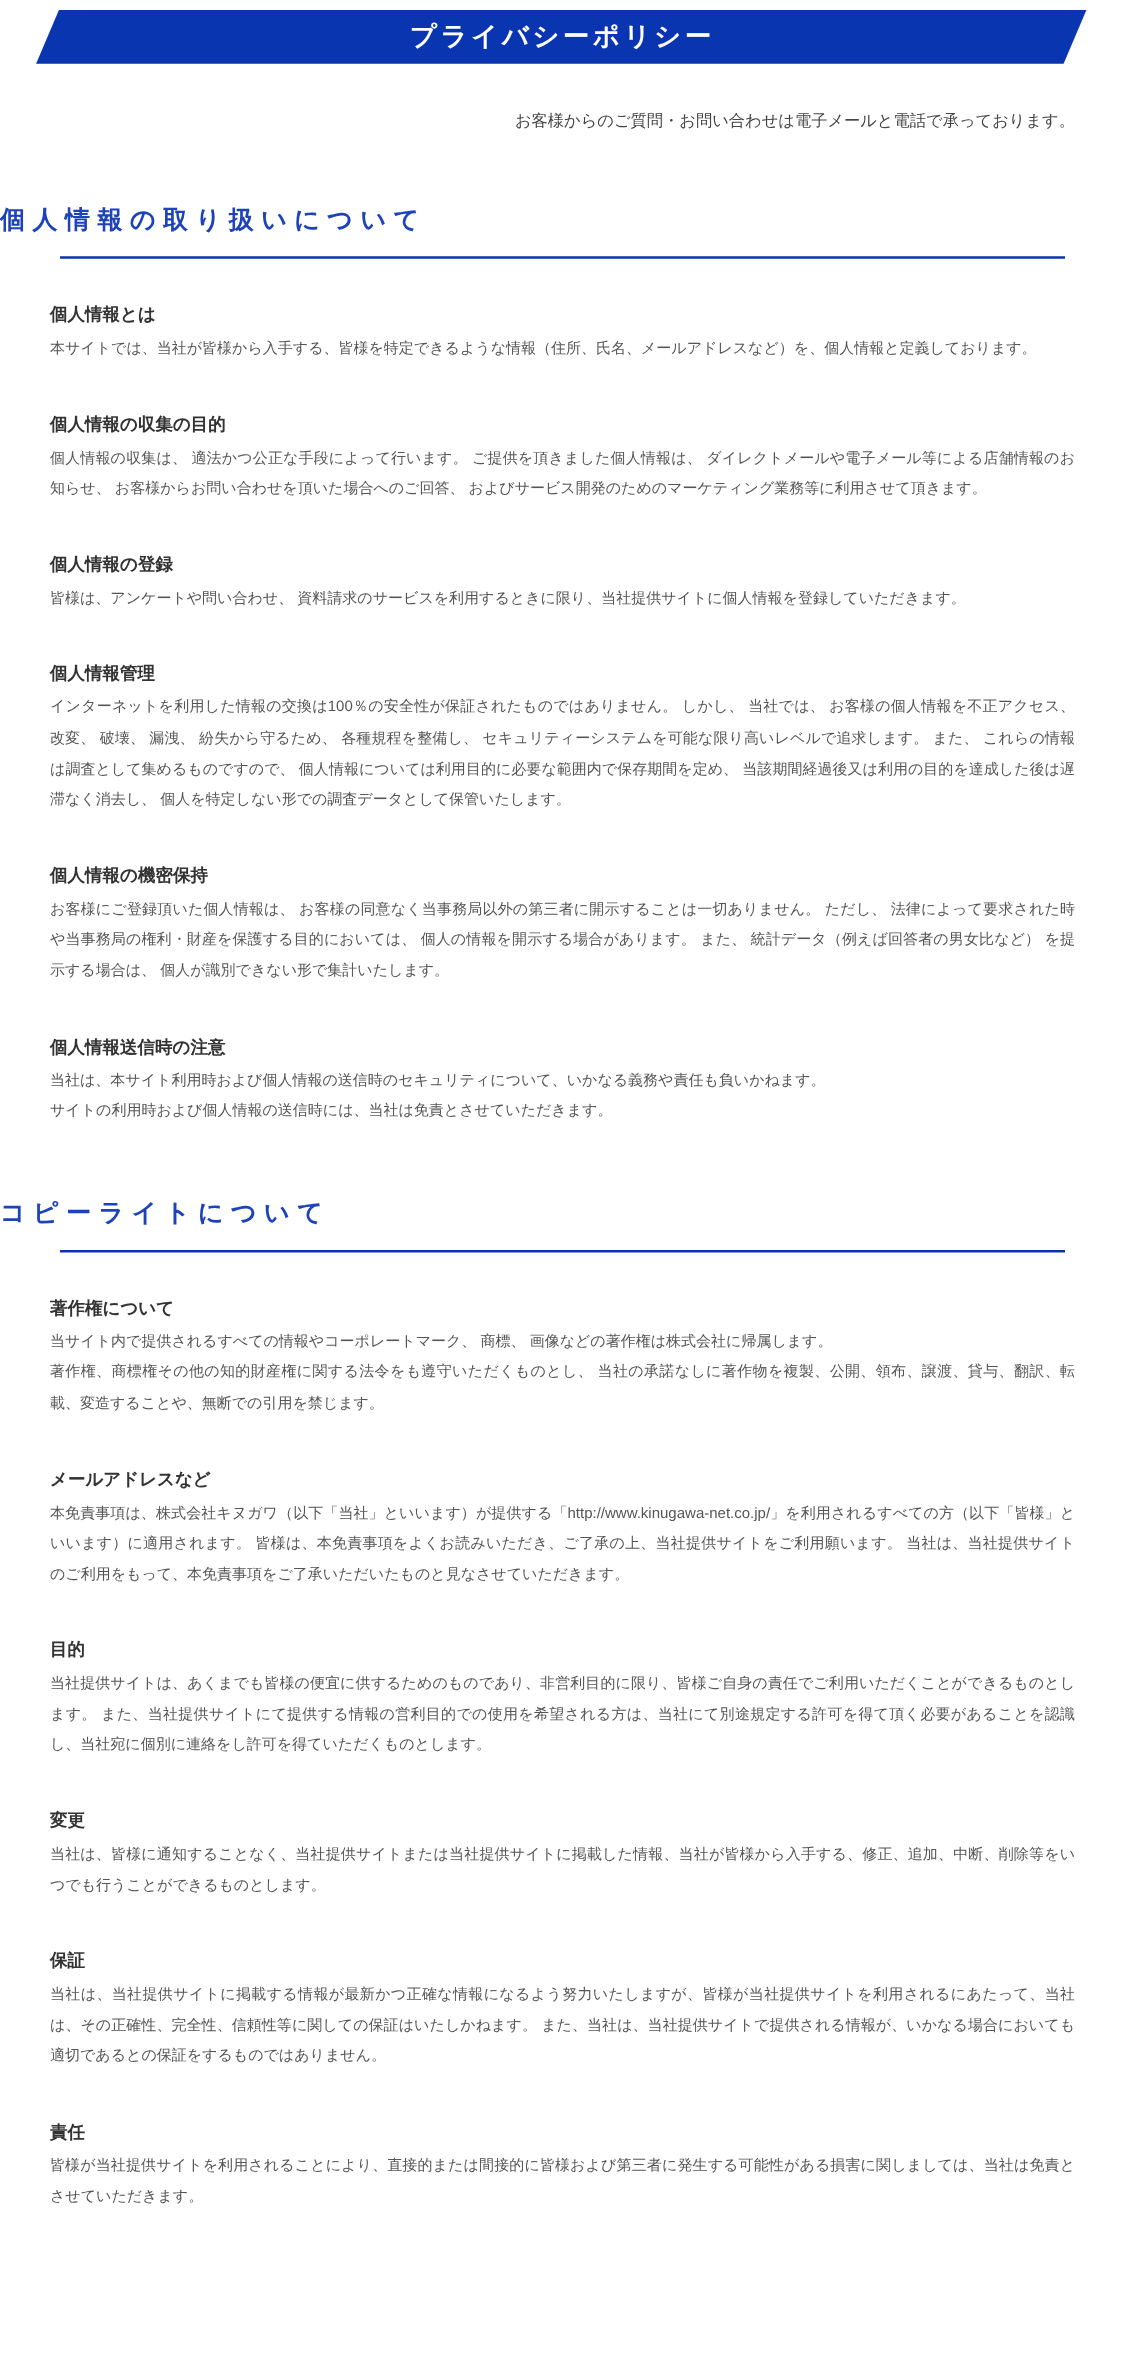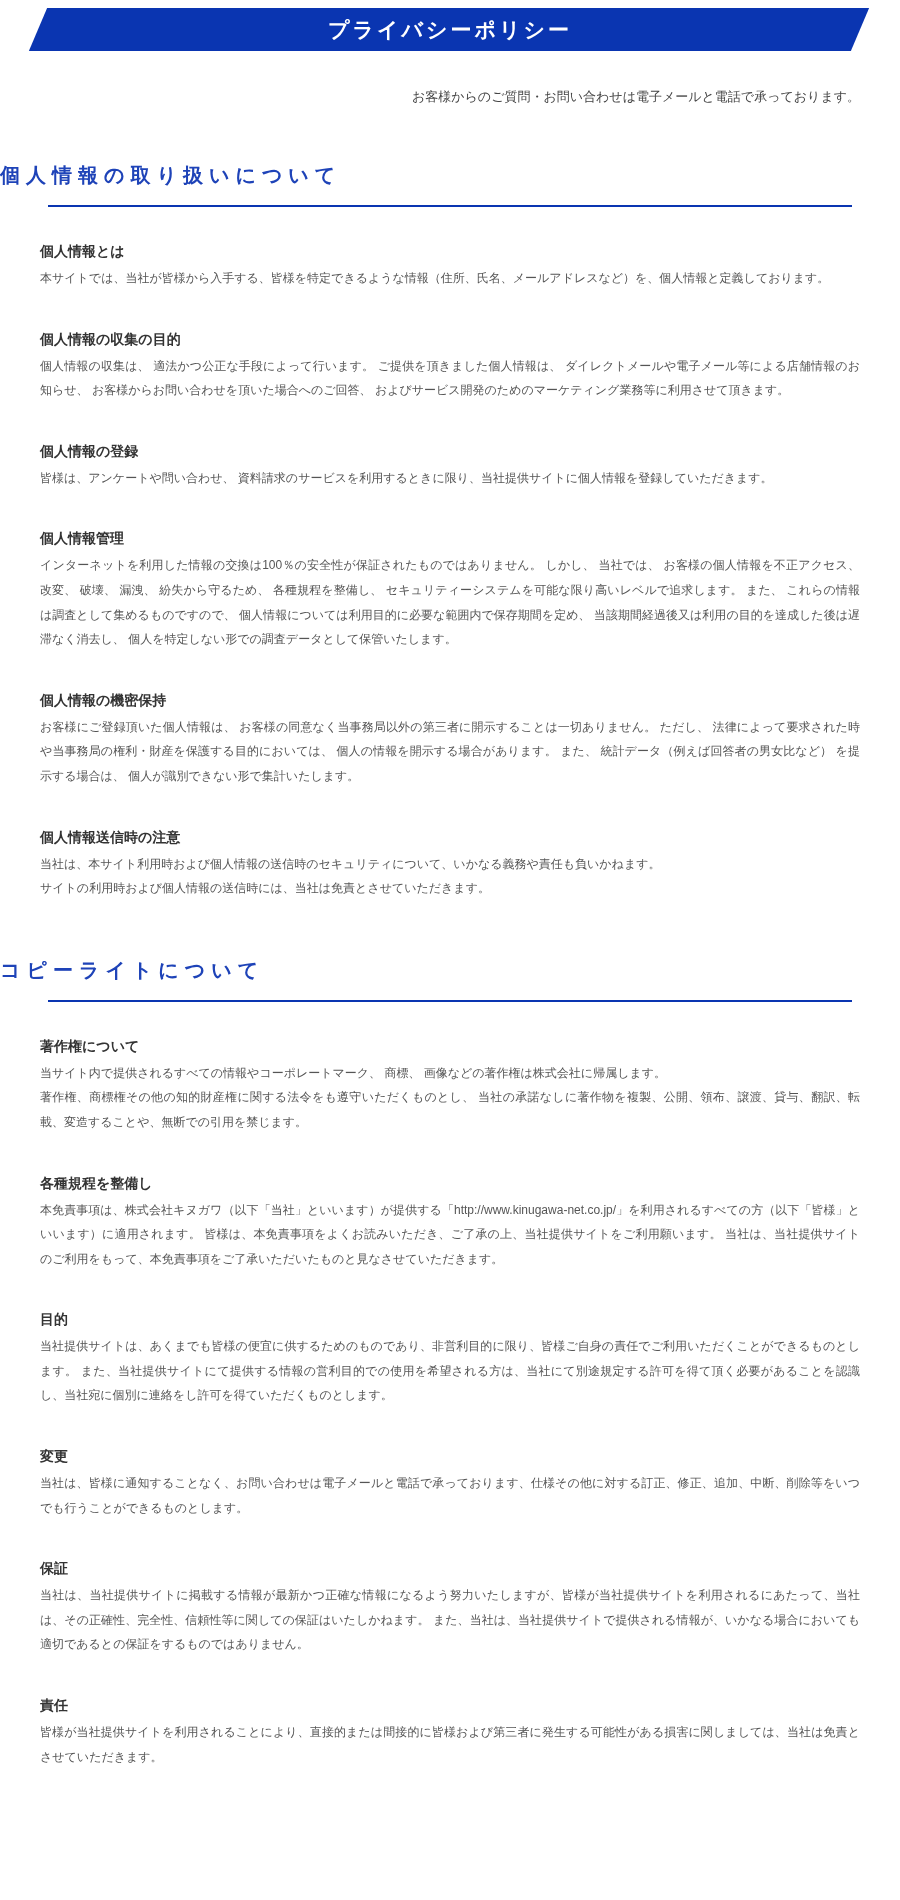--- a/index.html
+++ b/index.html
@@ -145,7 +145,7 @@
           </div>
 
   <div class="item">
-    <h3>各種規程を整備し</h3>
+    <h3>メールアドレスなど</h3>
   <p>本免責事項は、株式会社キヌガワ（以下「当社」といいます）が提供する「http://www.kinugawa-net.co.jp/」を利用されるすべての方（以下「皆様」といいます）に適用されます。 皆様は、本免責事項をよくお読みいただき、ご了承の上、当社提供サイトをご利用願います。 当社は、当社提供サイトのご利用をもって、本免責事項をご了承いただいたものと見なさせていただきます。</p>
           </div>
 

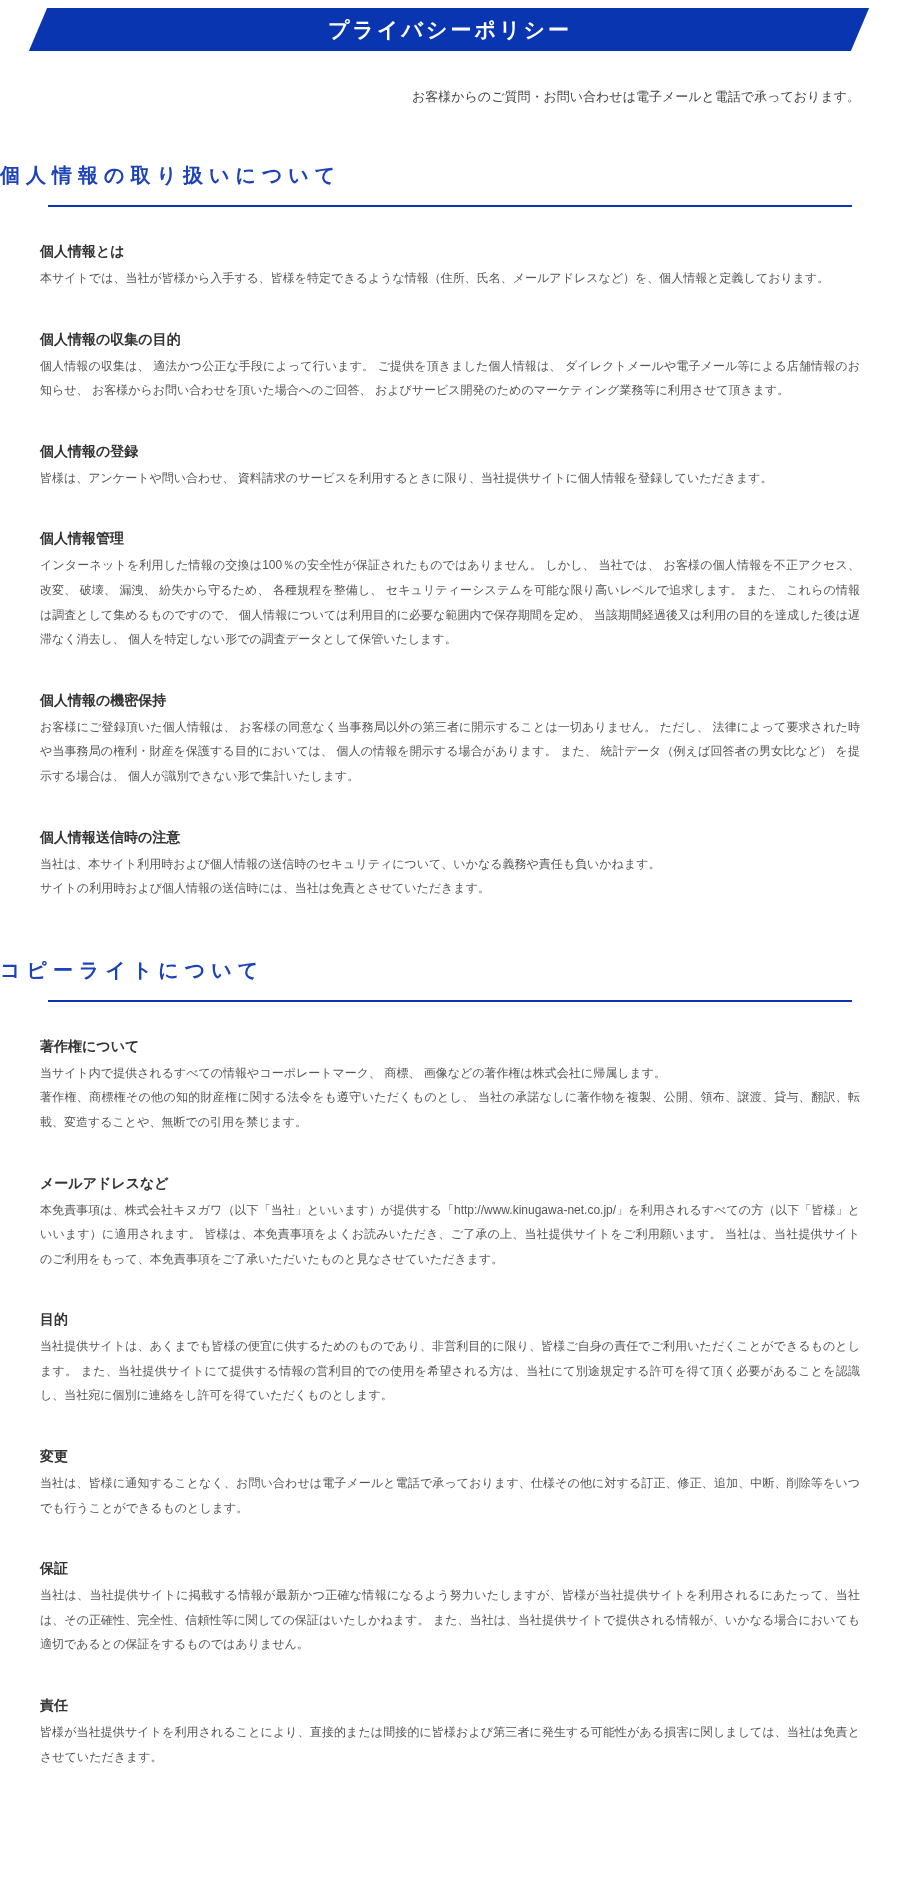--- a/index.html
+++ b/index.html
@@ -156,7 +156,7 @@
 
   <div class="item">
     <h3>変更</h3>
-  <p>当社は、皆様に通知することなく、お問い合わせは電子メールと電話で承っております、仕様その他に対する訂正、修正、追加、中断、削除等をいつでも行うことができるものとします。</p>
+  <p>当社は、皆様に通知することなく、当社提供サイトまたは当社提供サイトに掲載した情報、当社が皆様から入手する、修正、追加、中断、削除等をいつでも行うことができるものとします。</p>
           </div>
 
   <div class="item">

